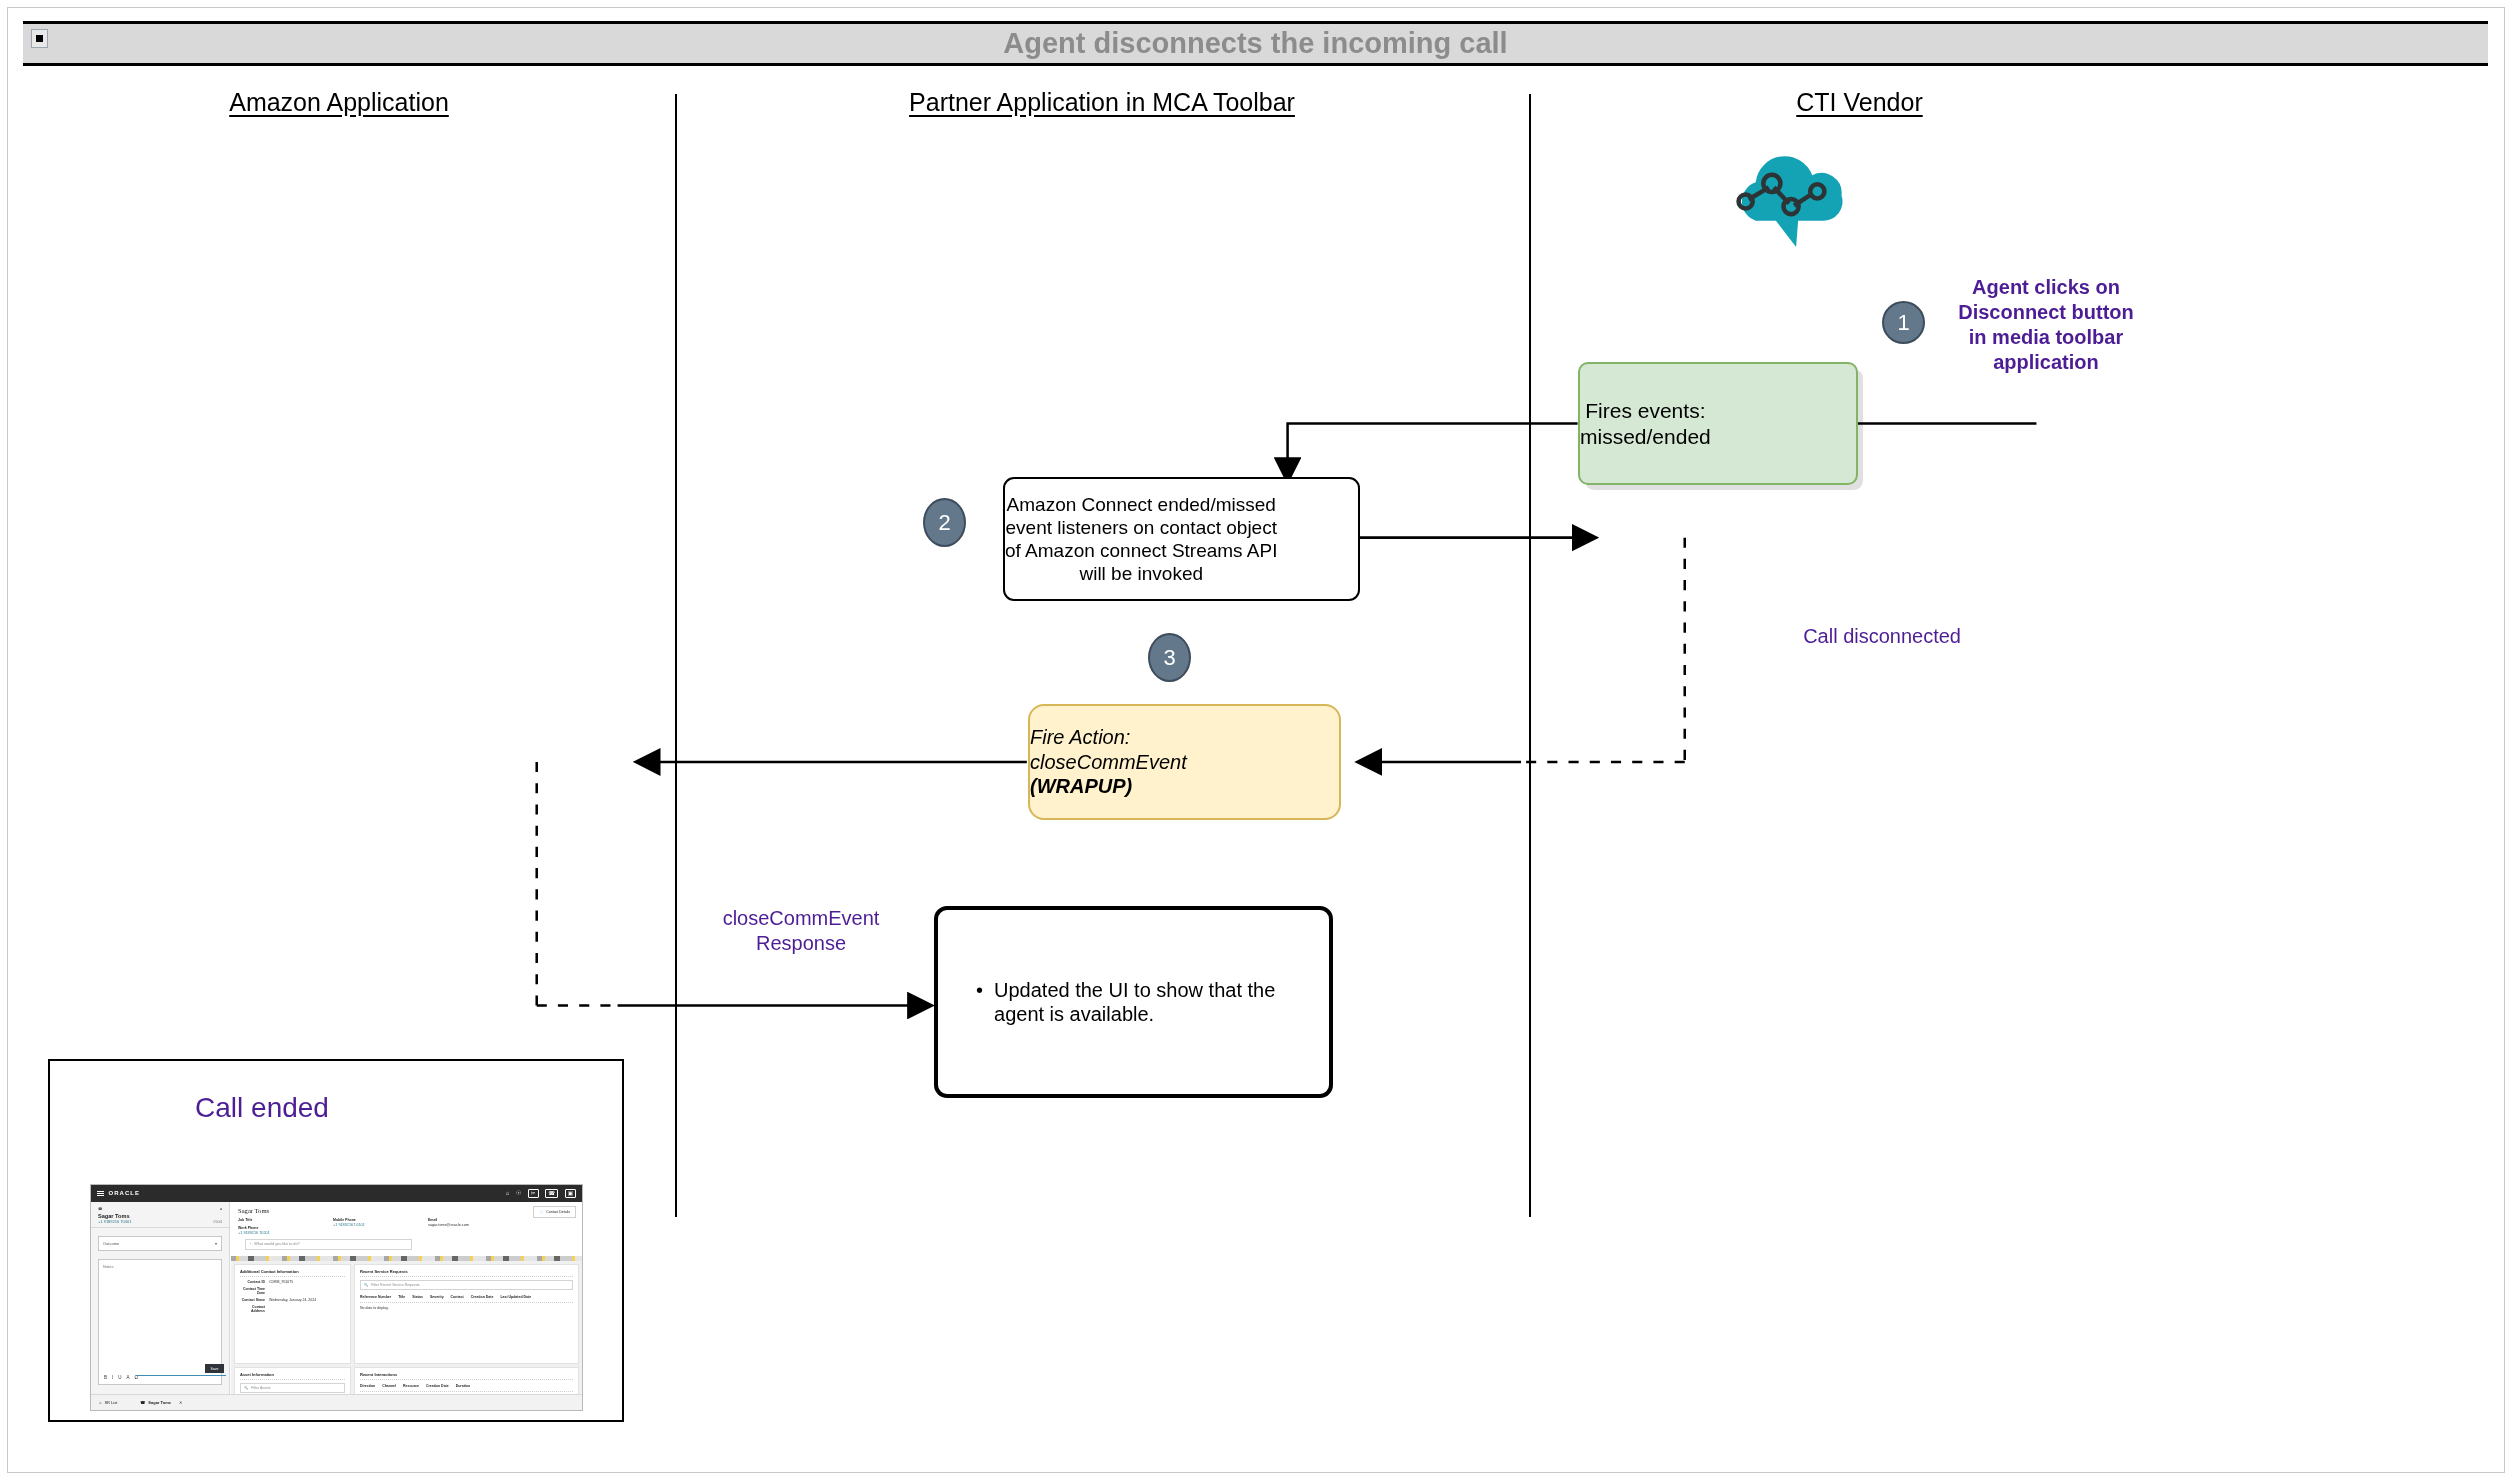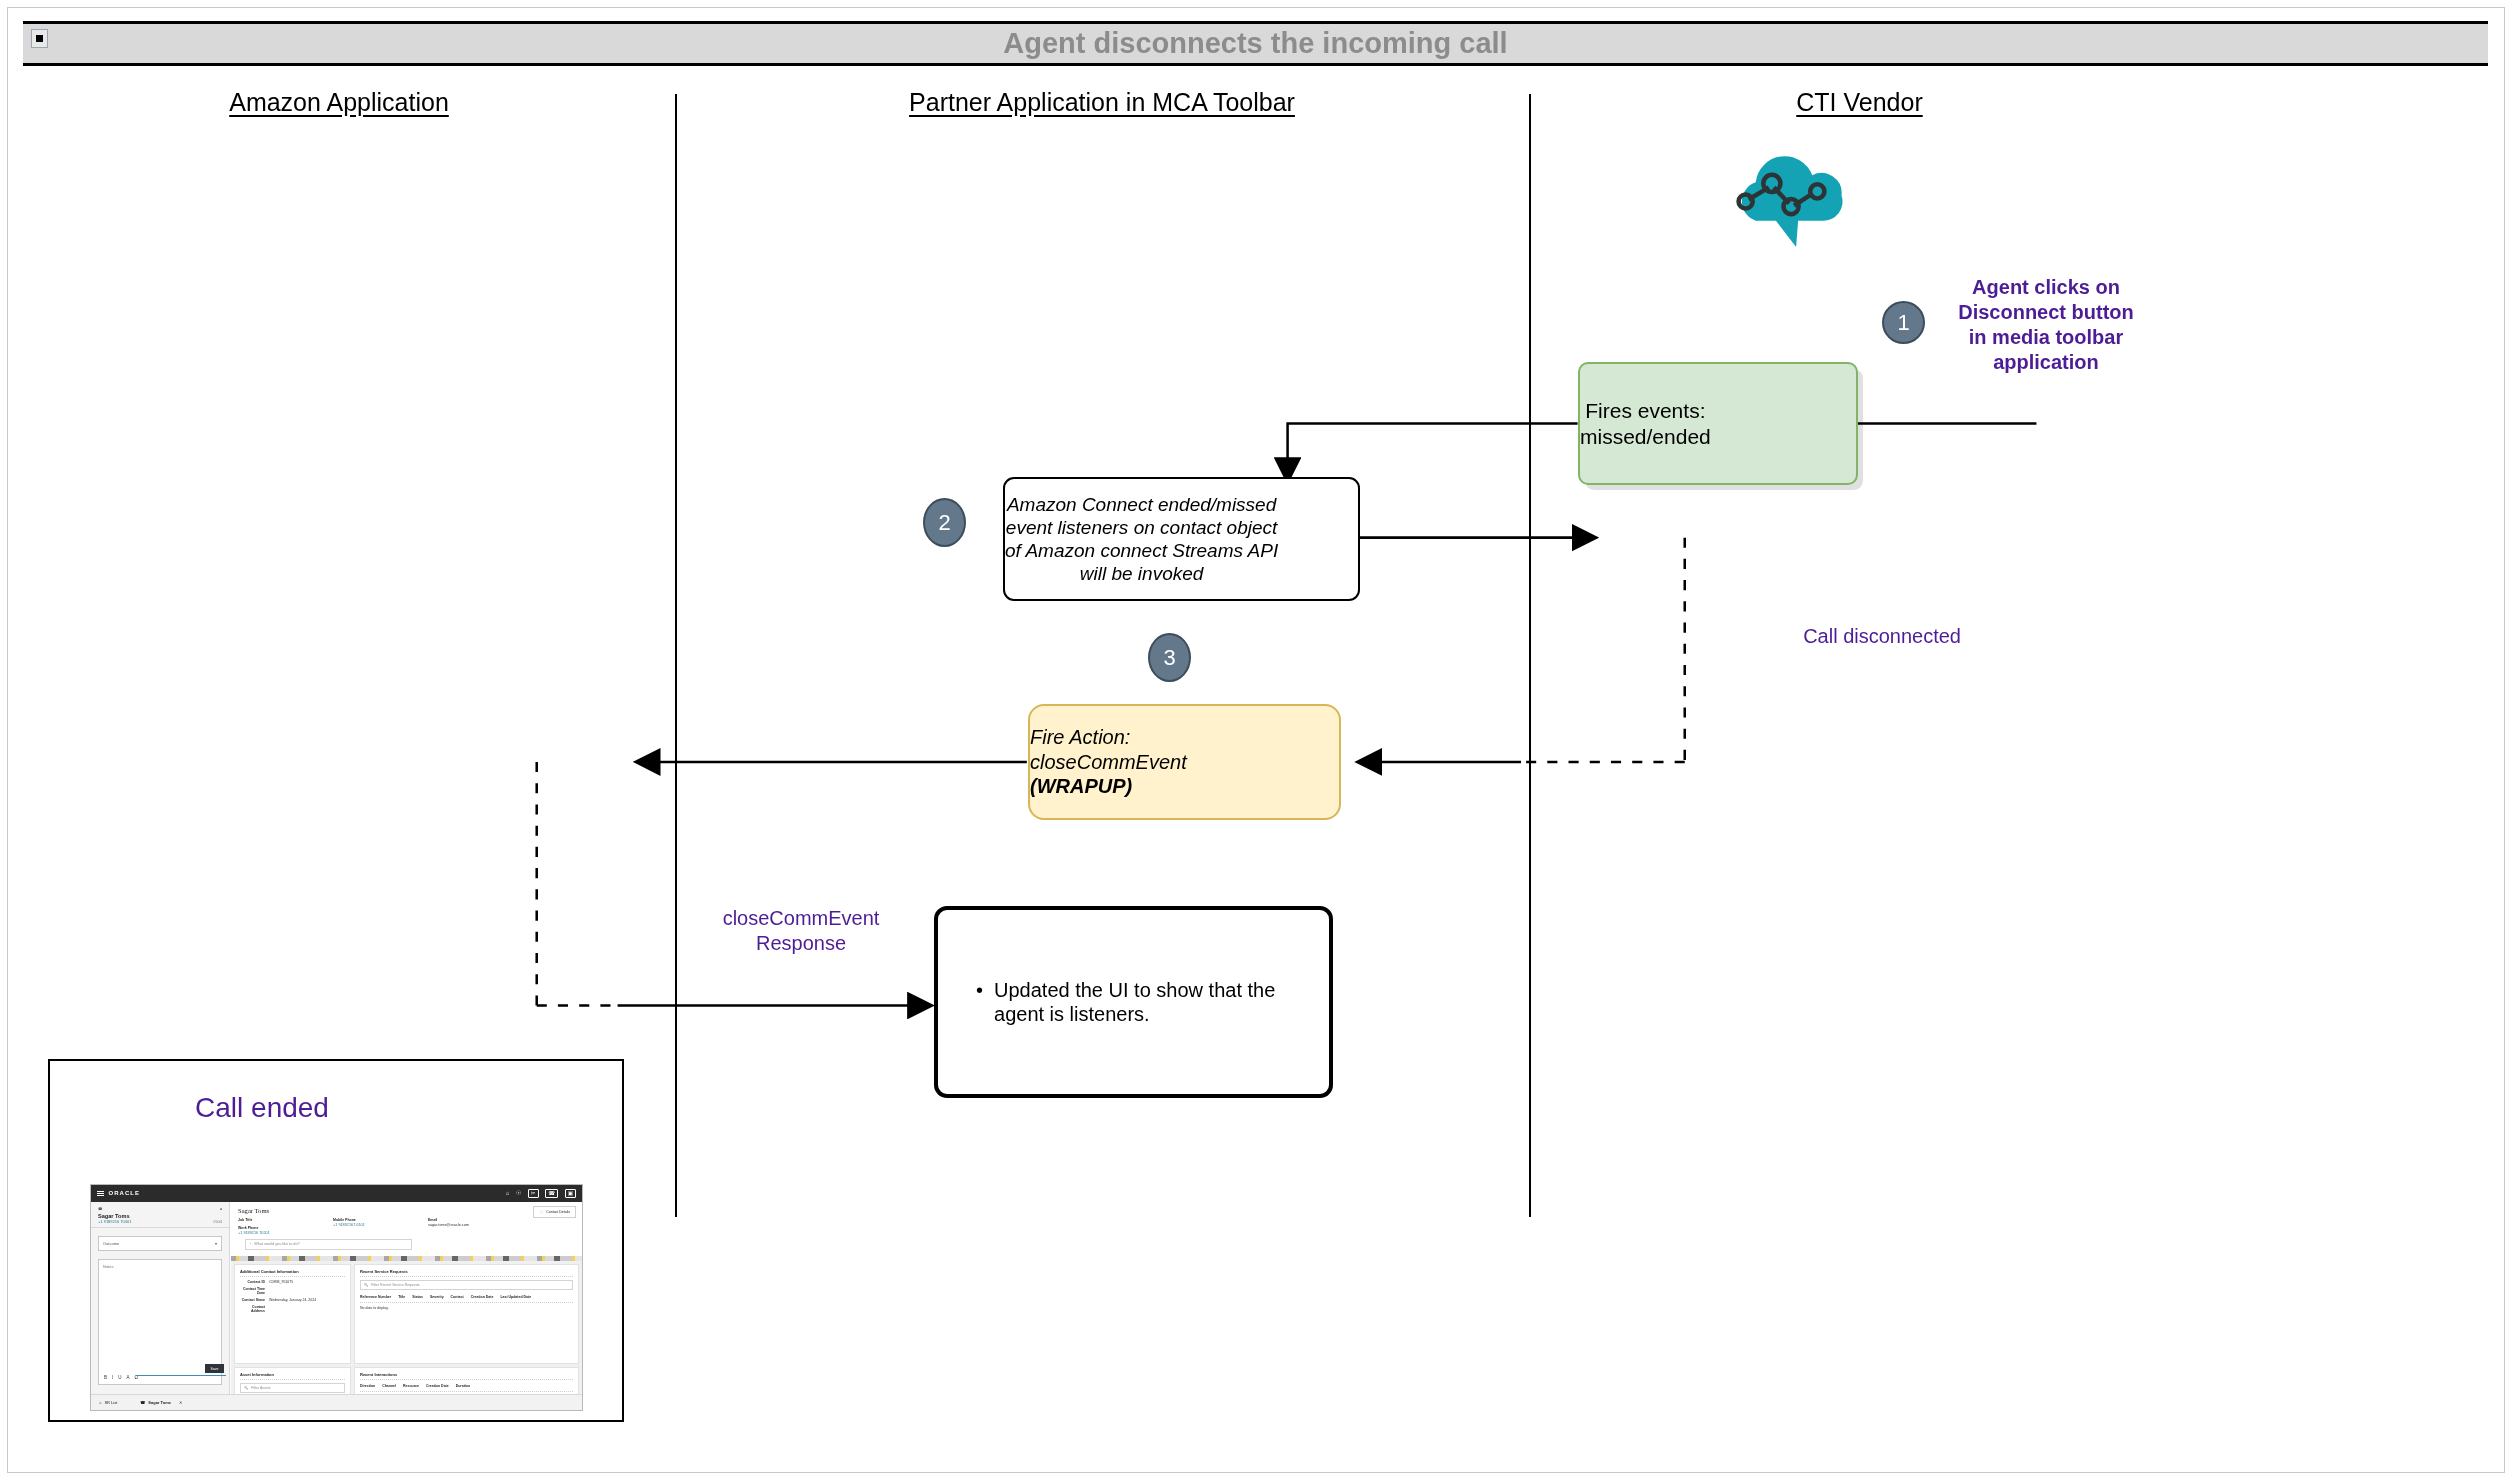--- a/index.html
+++ b/index.html
@@ -367,7 +367,7 @@
   </div>
 
   <div class="box box-white" style="left:1003px; top:477px; width:357px; height:124px; font-size:19px;">
-    <span class="box-line" style="white-space:pre-line;font-style:italic;">Amazon Connect ended/missed
+    <span class="box-line" style="white-space:pre-line;">Amazon Connect ended/missed
 event listeners on contact object
 of Amazon connect Streams API
 will be invoked</span>

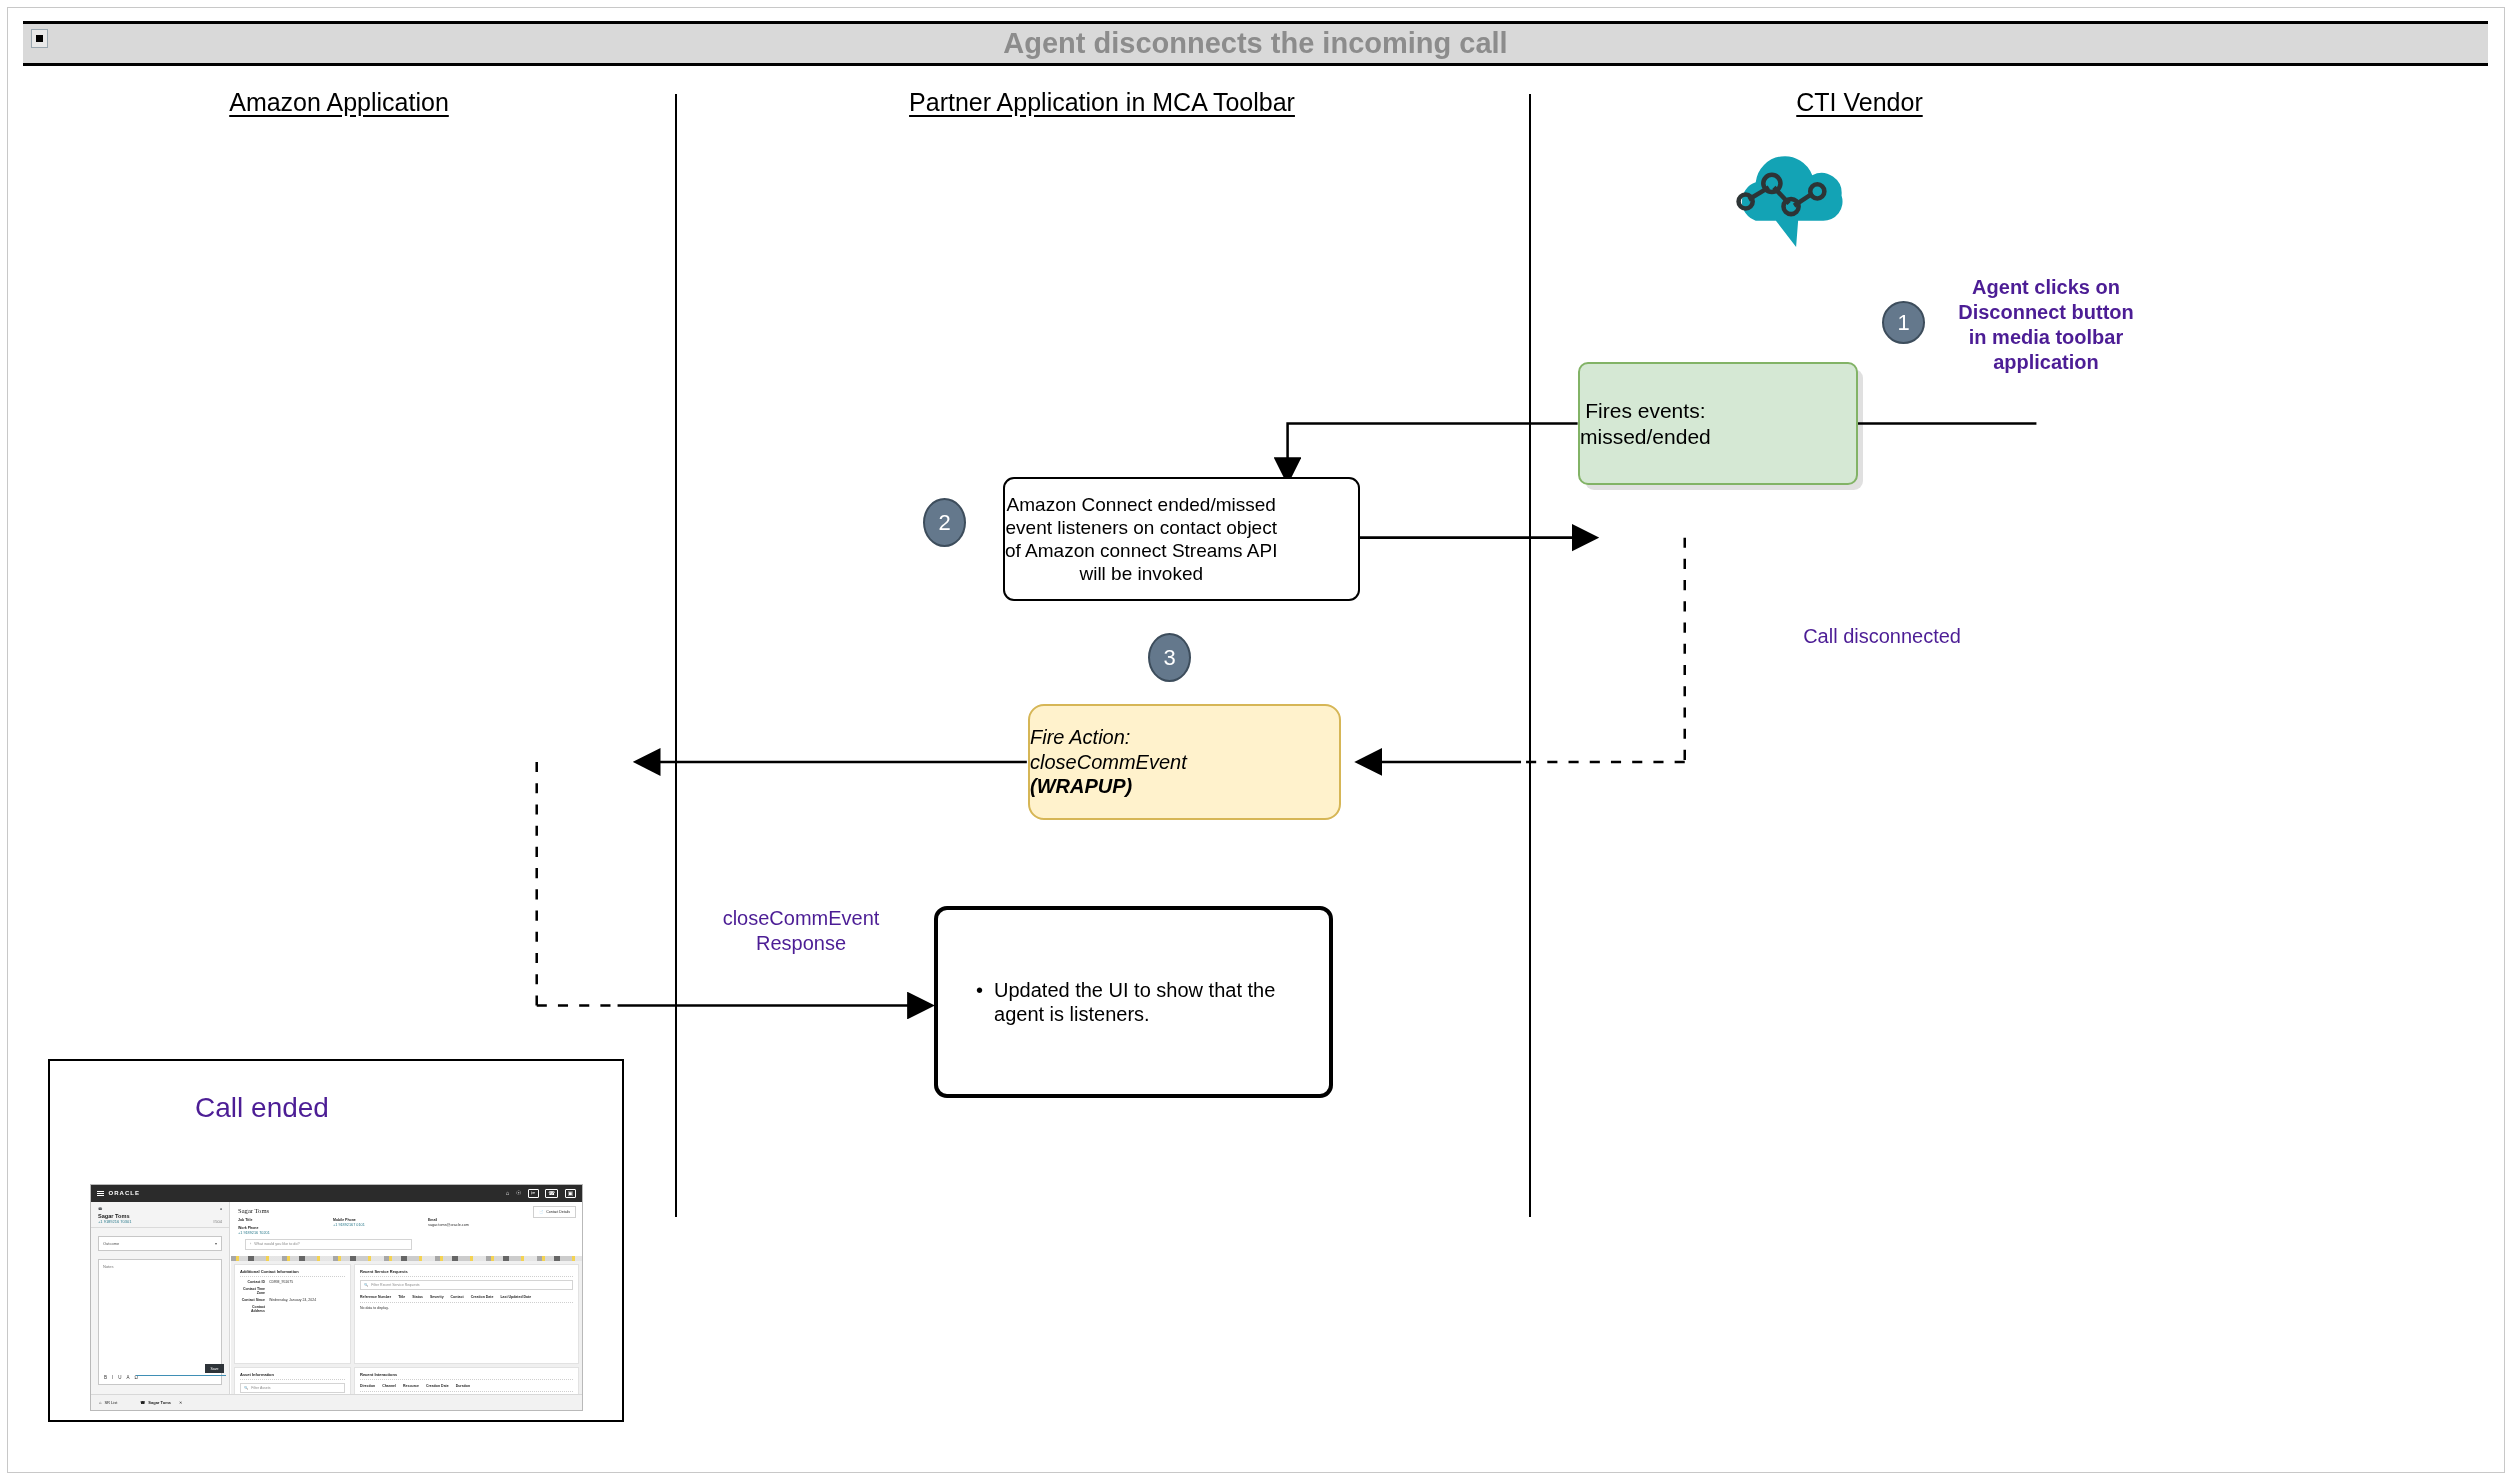--- a/index.html
+++ b/index.html
@@ -387,7 +387,7 @@
   <div class="box box-white-thick" style="left:934px; top:906px; width:399px; height:192px; font-size:20px; align-items:flex-start; padding-left:38px; padding-right:18px;">
     <div style="display:flex; text-align:left; gap:11px;">
       <span style="font-size:20px; line-height:1.25;">•</span>
-      <span class="box-line" style="text-align:left;">Updated the UI to show that the agent is listeners.</span>
+      <span class="box-line" style="text-align:left;">Updated the UI to show that the agent is available.</span>
     </div>
   </div>
 

